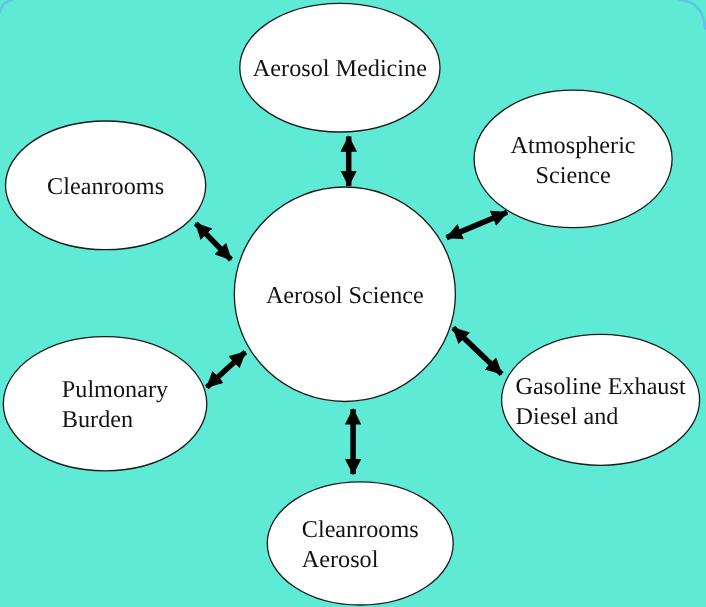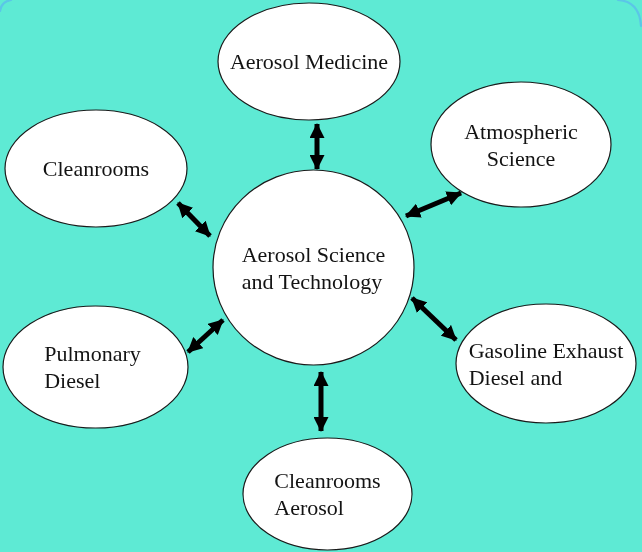--- a/index.html
+++ b/index.html
@@ -107,7 +107,6 @@
   <div class="node-label" style="left:213px; top:170px; width:201px; height:195px;">
     <div class="txt align-left">
       <span>Aerosol Science</span>
-      <span>and Technology</span>
     </div>
   </div>
 

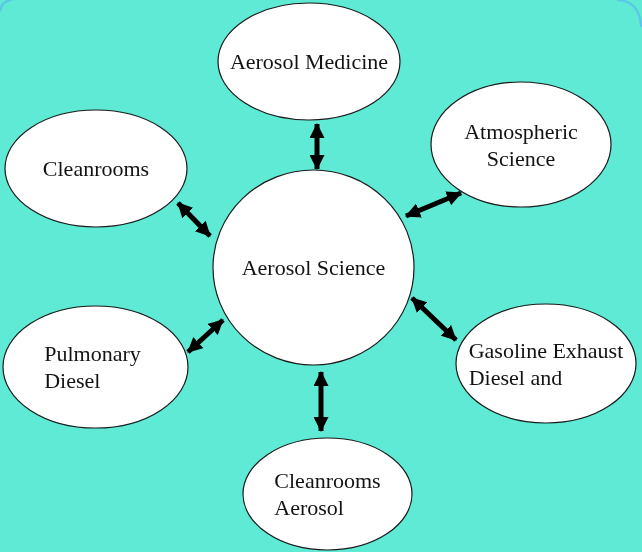--- a/index.html
+++ b/index.html
@@ -110,7 +110,7 @@
     </div>
   </div>
 
-  <div class="node-label" style="left:0; top:306px; width:185px; height:122px;">
+  <div class="node-label" style="left:12px; top:306px; width:185px; height:122px;">
     <div class="txt align-left">
       <span>Pulmonary</span>
       <span>Diesel</span>

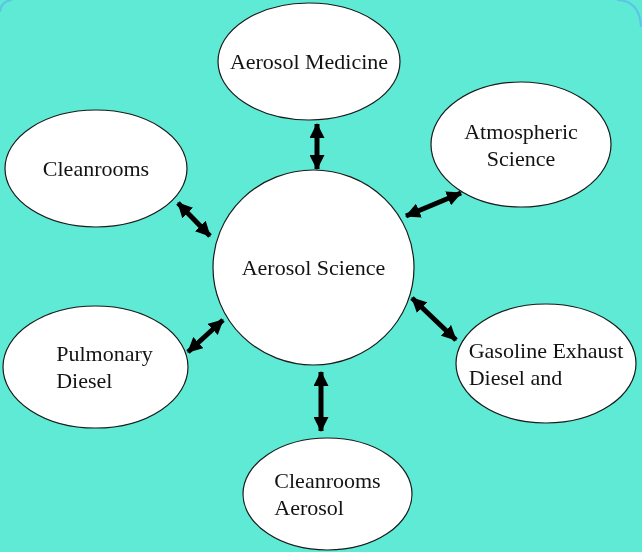--- a/index.html
+++ b/index.html
@@ -113,7 +113,7 @@
   <div class="node-label" style="left:12px; top:306px; width:185px; height:122px;">
     <div class="txt align-left">
       <span>Pulmonary</span>
-      <span>Diesel</span>
+      <span>Burden</span>
     </div>
   </div>
 

